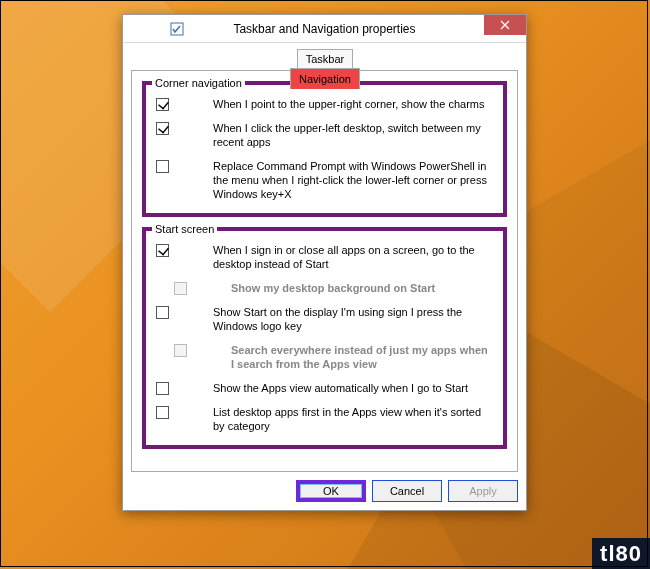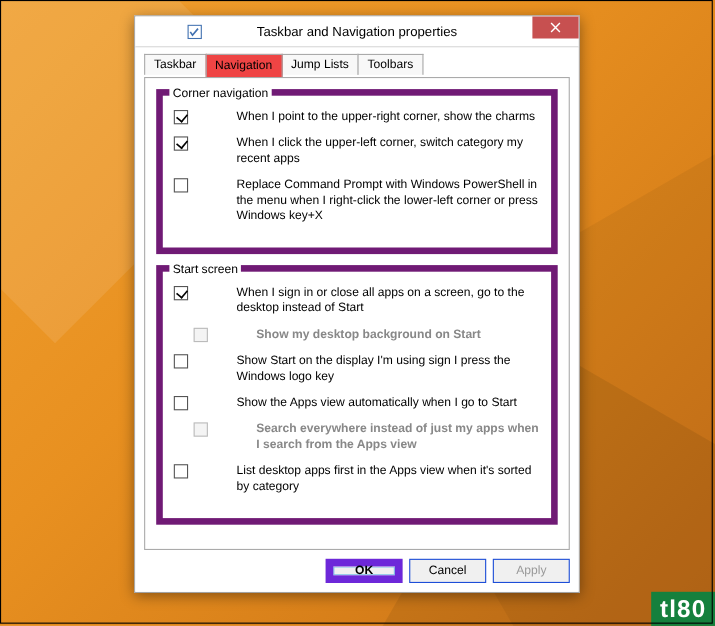--- a/index.html
+++ b/index.html
@@ -84,9 +84,10 @@
   }
   .tabstrip {
     display: flex;
-    align-items: flex-start;
+    align-items: center;
     position: relative;
     height: 22px;
+    flex-direction: column;
   }
   .tab {
     border: 1px solid #aaa;

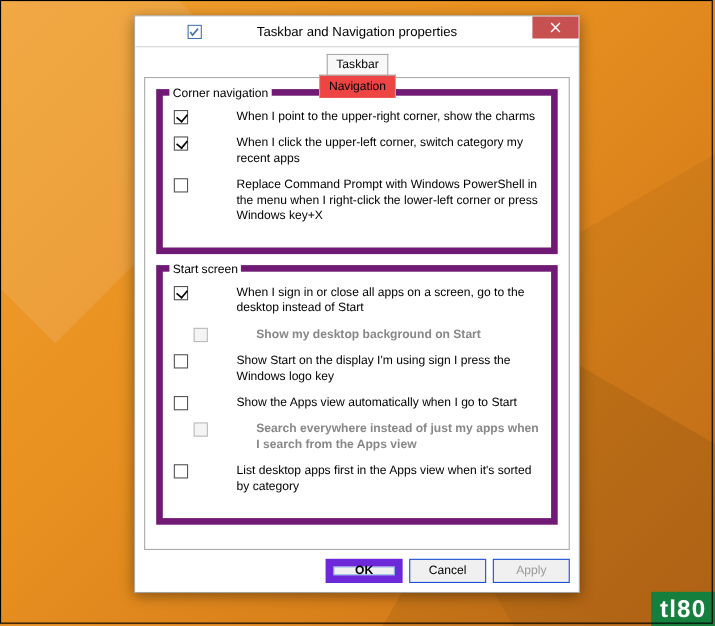--- a/index.html
+++ b/index.html
@@ -116,8 +116,8 @@
     z-index: 1;
   }
   .fieldset {
-    border: 6px solid #701a75;
-    padding: 8px 10px 20px 10px;
+    border: 4px solid #701a75;
+    padding: 8px 10px 10px 10px;
     margin-bottom: 10px;
     position: relative;
   }

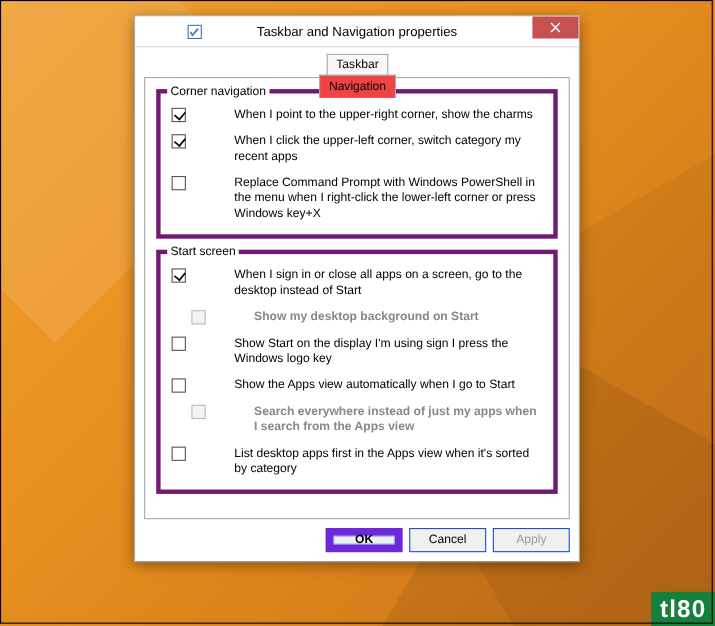--- a/index.html
+++ b/index.html
@@ -245,7 +245,7 @@
 
         <div class="chk-row">
           <span class="chkbox checked"></span>
-          <span class="chk-label">When I click the upper-left corner, switch category my recent apps</span>
+          <span class="chk-label">When I click the upper-left desktop, switch between my recent apps</span>
         </div>
 
         <div class="chk-row">

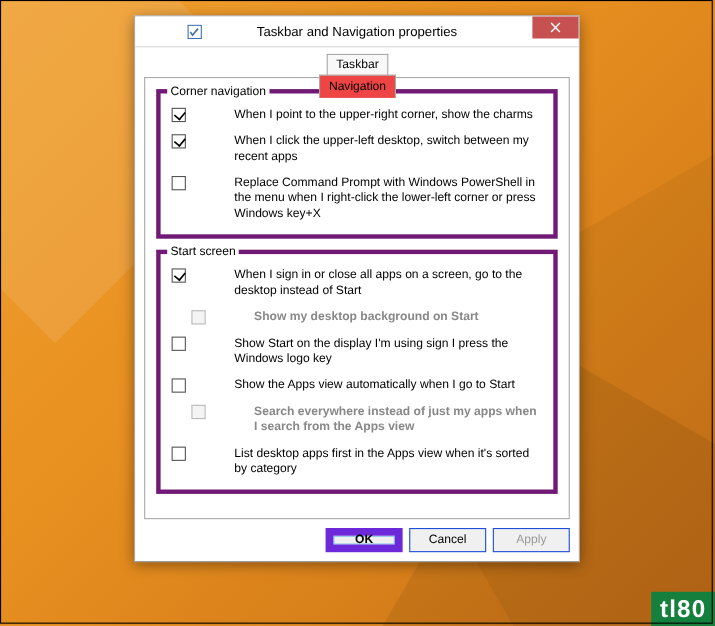--- a/index.html
+++ b/index.html
@@ -272,14 +272,14 @@
           <span class="chk-label">Show Start on the display I'm using sign I press the Windows logo key</span>
         </div>
 
+        <div class="chk-row indent disabled">
+          <span class="chkbox"></span>
+          <span class="chk-label">Search everywhere instead of just my apps when I search from the Apps view</span>
+        </div>
+
         <div class="chk-row">
           <span class="chkbox"></span>
           <span class="chk-label">Show the Apps view automatically when I go to Start</span>
-        </div>
-
-        <div class="chk-row indent disabled">
-          <span class="chkbox"></span>
-          <span class="chk-label">Search everywhere instead of just my apps when I search from the Apps view</span>
         </div>
 
         <div class="chk-row">

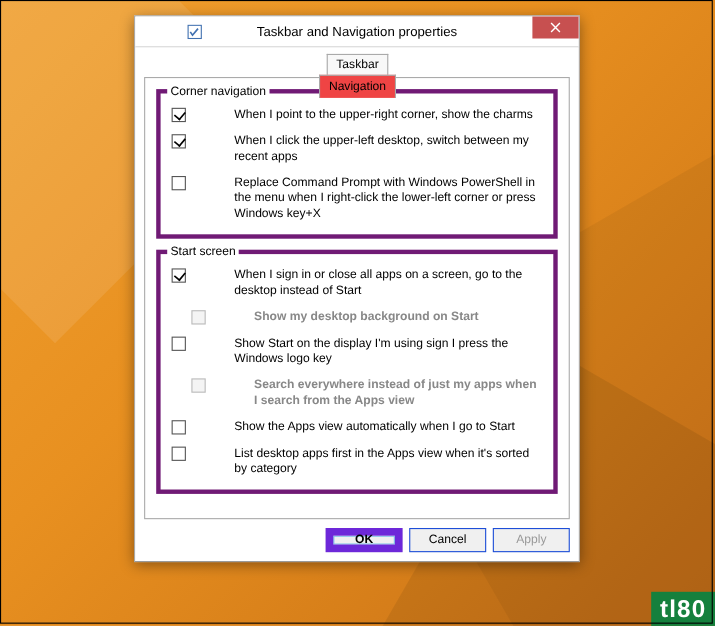--- a/index.html
+++ b/index.html
@@ -180,9 +180,8 @@
     cursor: pointer;
   }
   .btn.default {
-    border: 7px solid #6d28d9;
+    border: 4px solid #6d28d9;
     box-shadow: inset 0 0 0 1px #7ac0e8;
-    font-weight: bold;
   }
   .btn.disabled {
     color: #999;

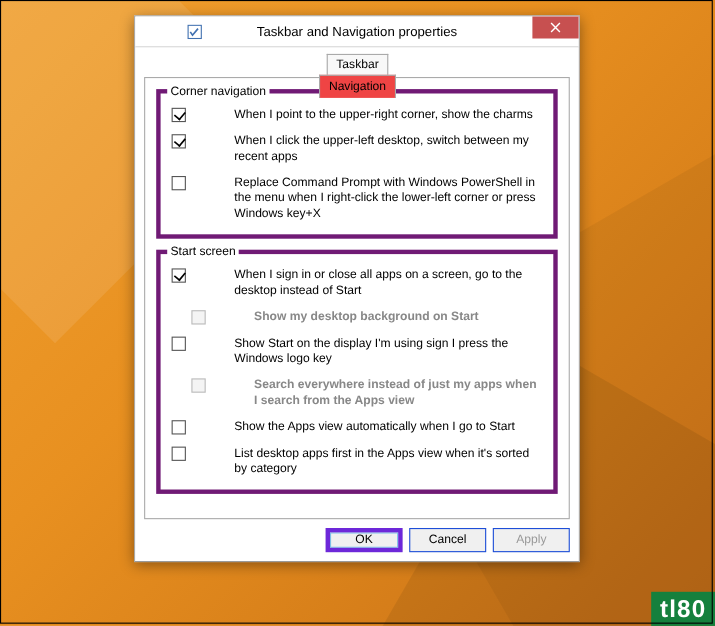--- a/index.html
+++ b/index.html
@@ -191,7 +191,7 @@
     position: absolute;
     right: 0;
     bottom: 0;
-    background: #15803d;
+    background: #0f172a;
     color: #fff;
     font-family: Arial, sans-serif;
     font-weight: bold;

